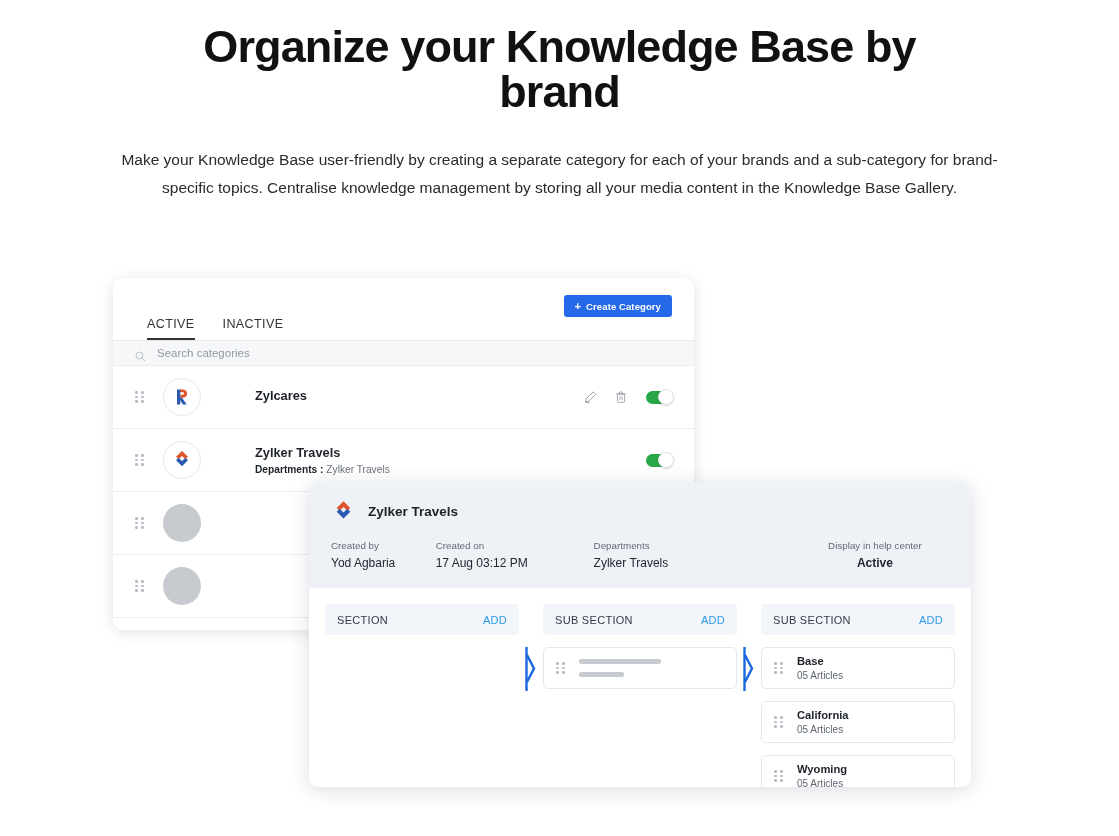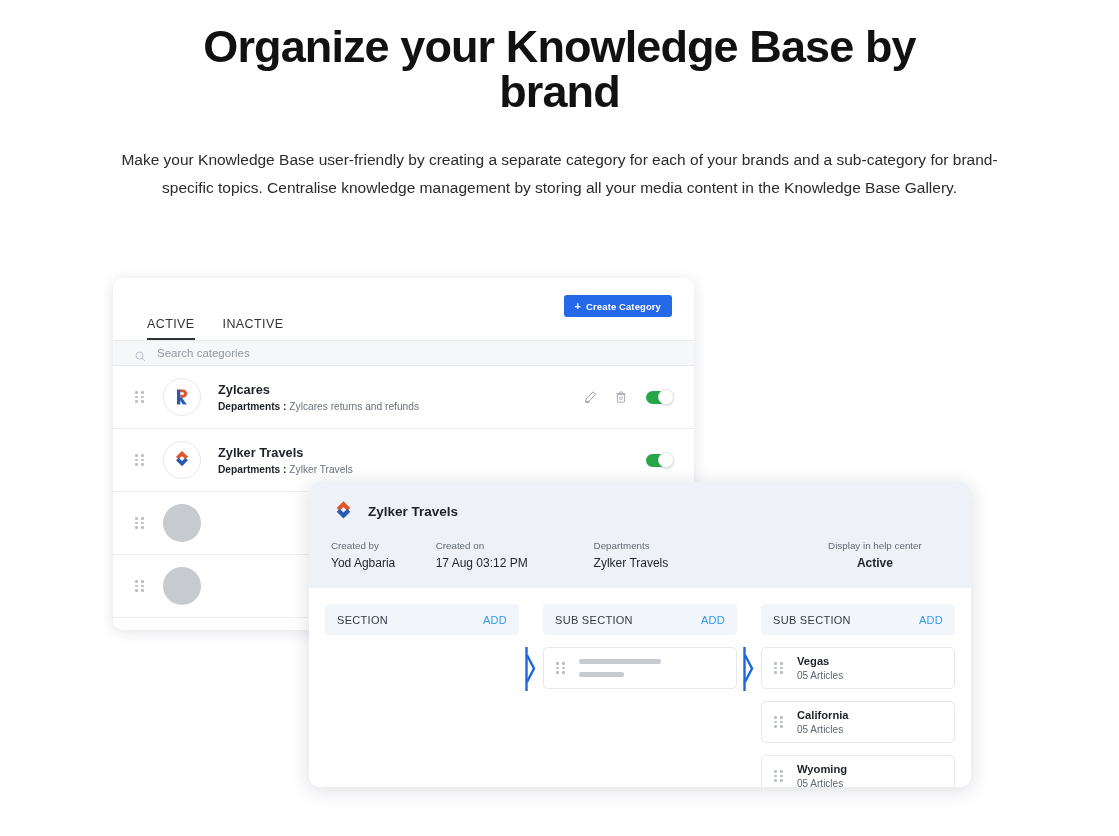--- a/index.html
+++ b/index.html
@@ -131,7 +131,7 @@
     flex: 0 0 auto;
   }
   .cat-logo svg { display:block; }
-  .cat-meta { flex: 1 1 auto; min-width: 0; }
+  .cat-meta { flex: 1 1 auto; min-width: 0; margin-left: 37px; }
   .cat-name {
     font-size: 12.8px;
     font-weight: 700;

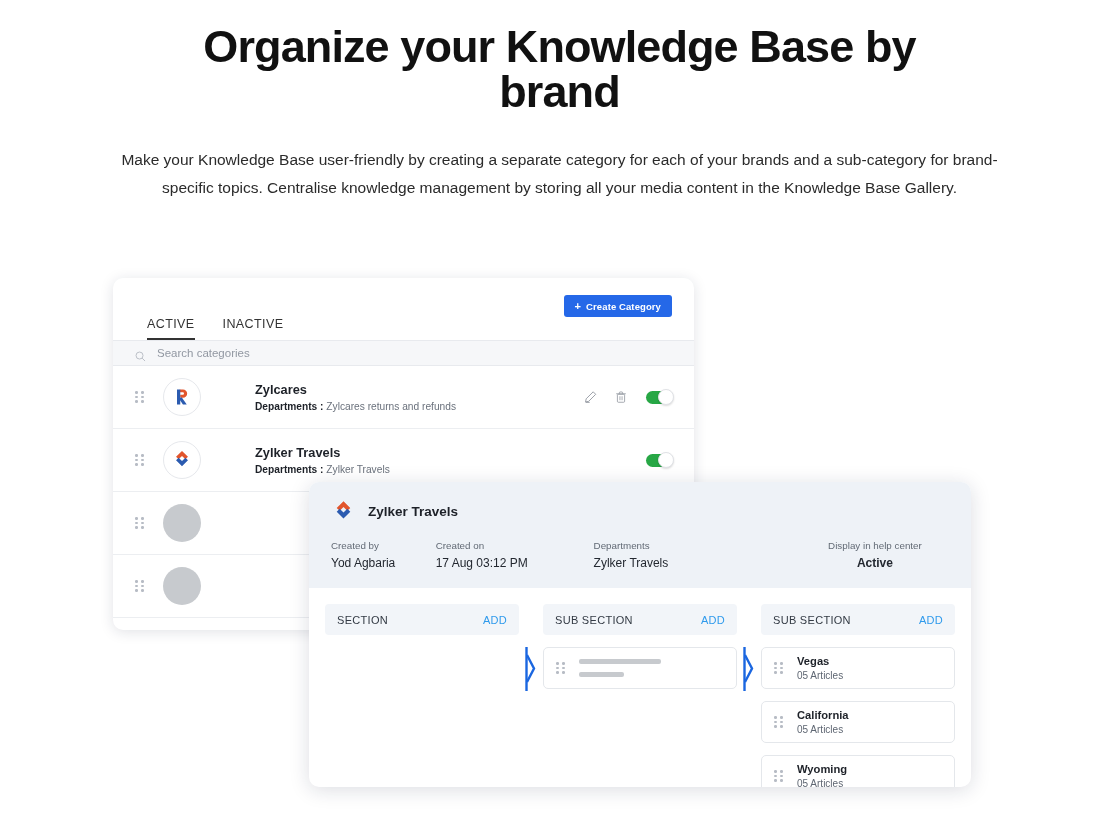--- a/index.html
+++ b/index.html
@@ -287,10 +287,6 @@
         </span>
         <span class="cat-meta">
           <div class="cat-name">Zylcares</div>
-          <div class="cat-dept">
-            <b>Departments :</b>
-            <span>Zylcares returns and refunds</span>
-          </div>
         </span>
         <span class="cat-actions">
           <span class="ico-btn">

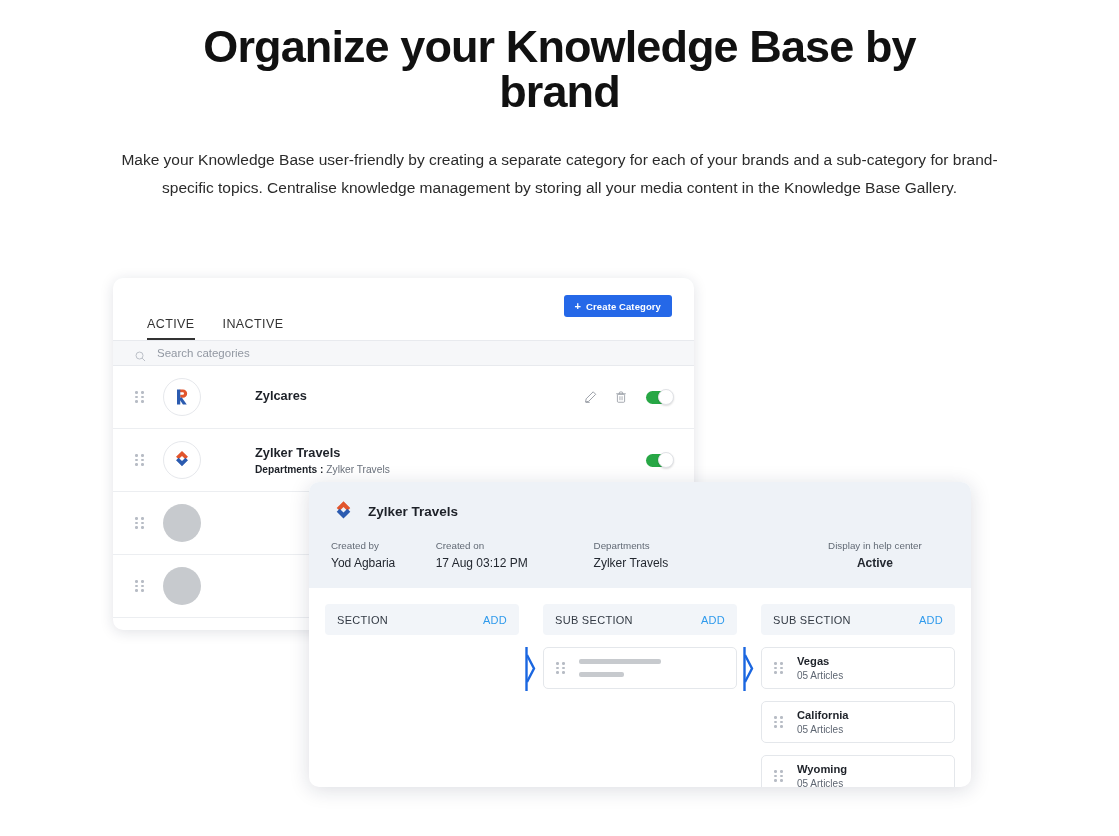--- a/index.html
+++ b/index.html
@@ -461,7 +461,7 @@
               <i></i>
           </span>
           <span>
-            <div class="sec-name">Vegas</div>
+            <div class="sec-name">Base</div>
             <div class="sec-count">05 Articles</div>
           </span>
         </div>

